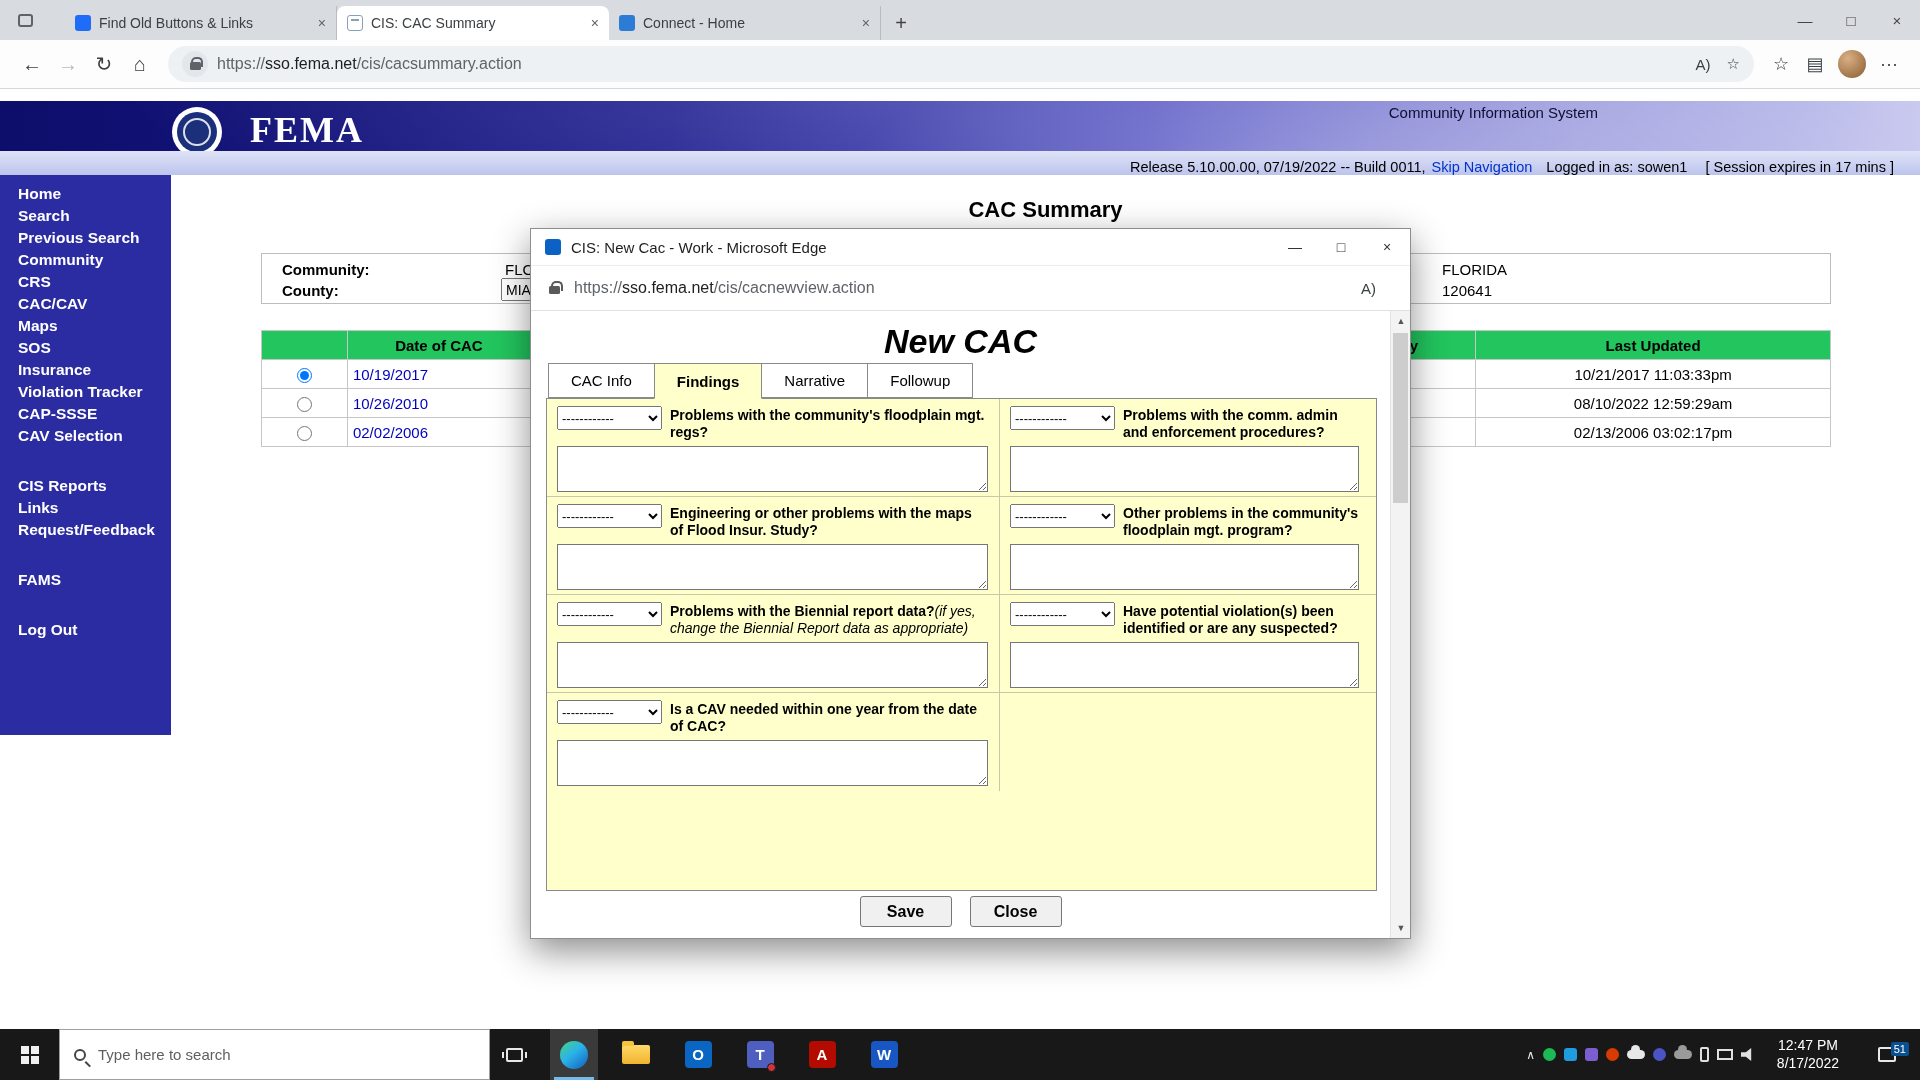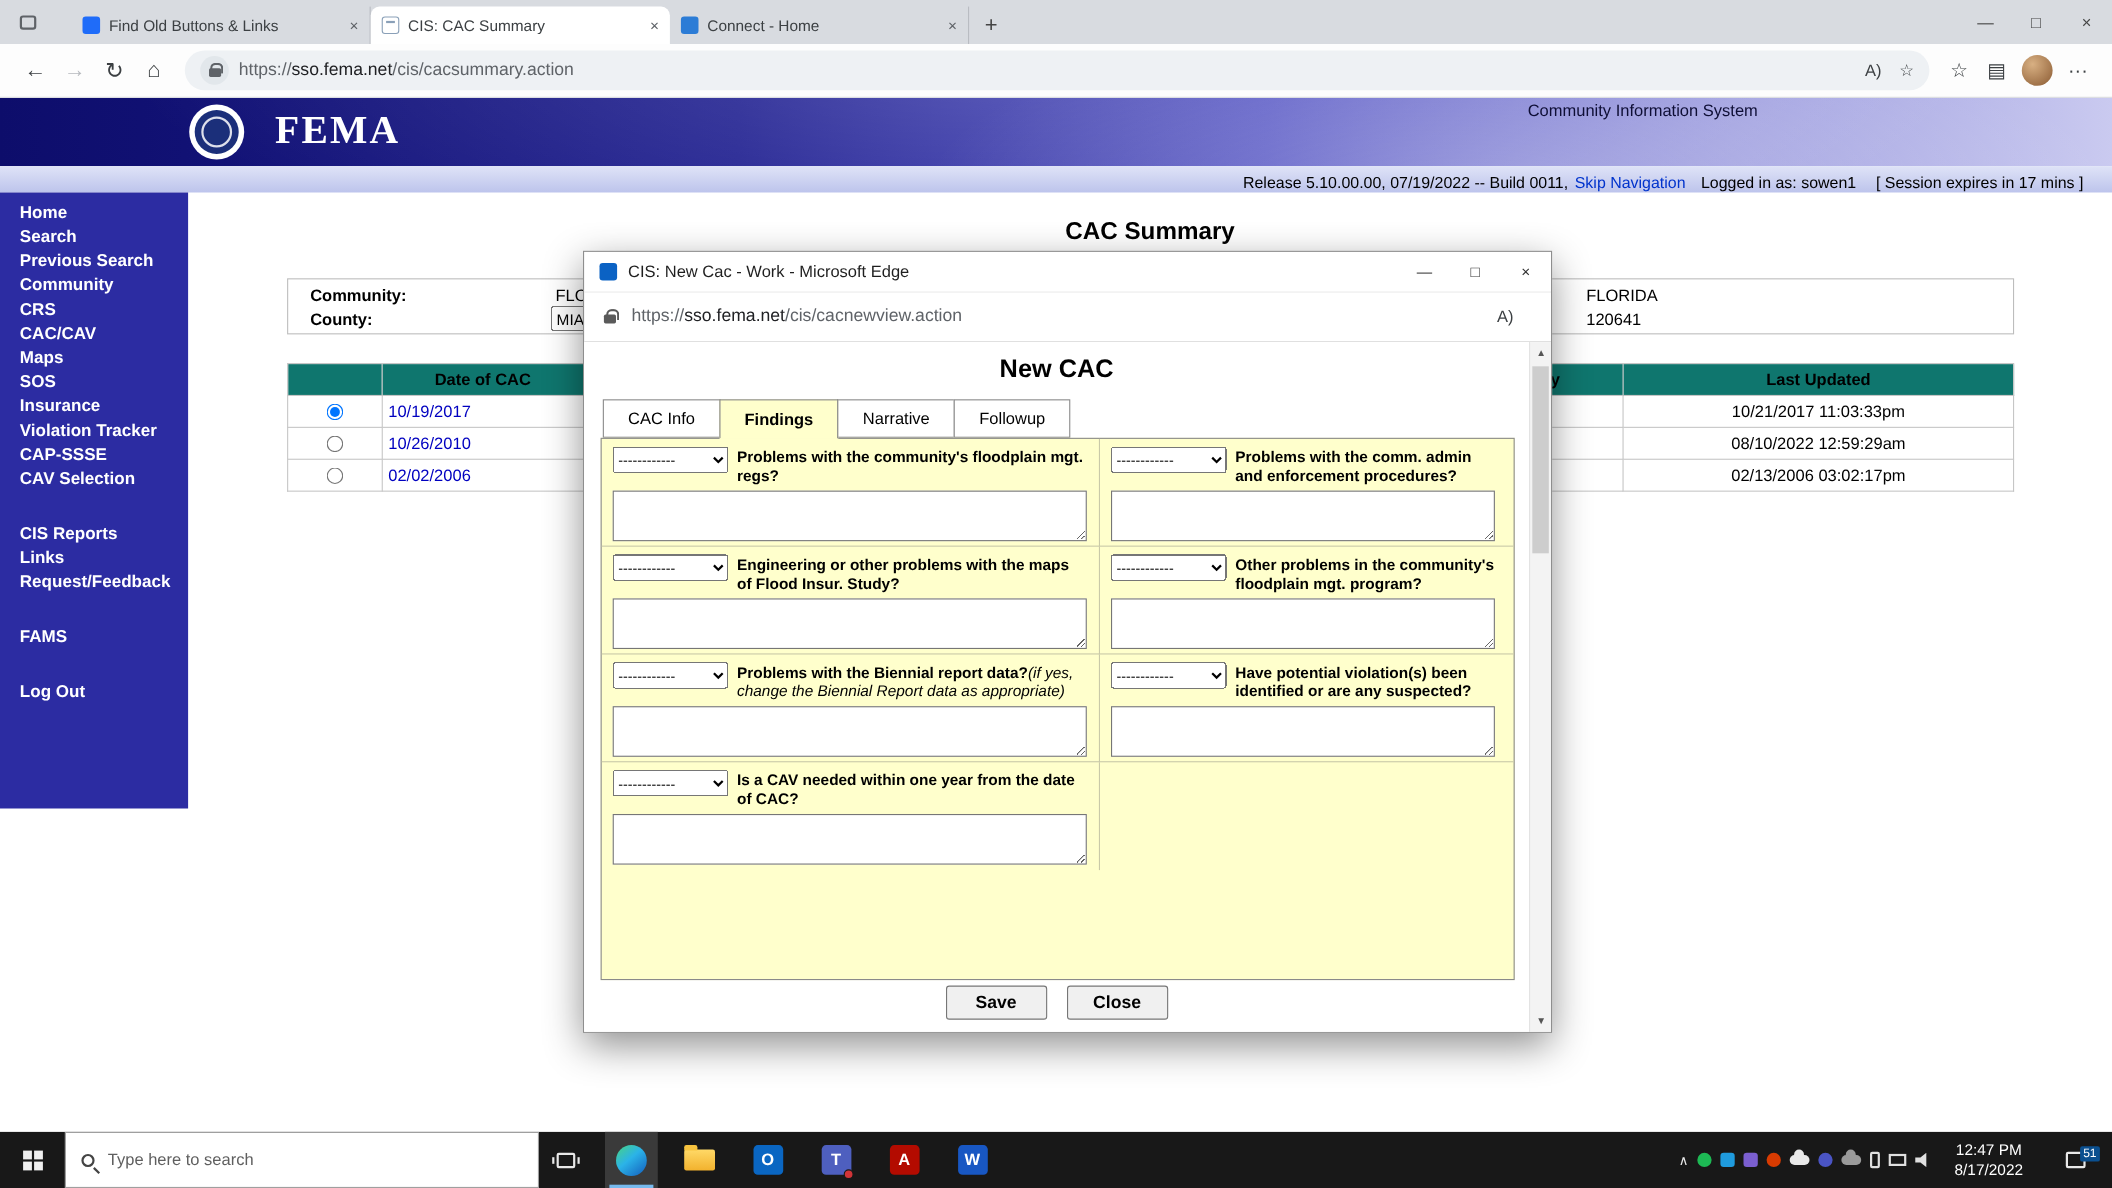--- a/index.html
+++ b/index.html
@@ -44,7 +44,7 @@
 
   
   .page{position:absolute;top:89px;left:0;right:0;bottom:51px;background:#fff;overflow:hidden;}
-  .band{position:absolute;top:0;left:0;right:0;height:62px;
+  .band{position:absolute;top:12px;left:0;right:0;height:62px;
     background:
       radial-gradient(ellipse 900px 260px at 72% 130%, rgba(255,255,255,.28), transparent 60%),
       radial-gradient(ellipse 1300px 340px at 50% -60%, rgba(255,255,255,.20), transparent 65%),

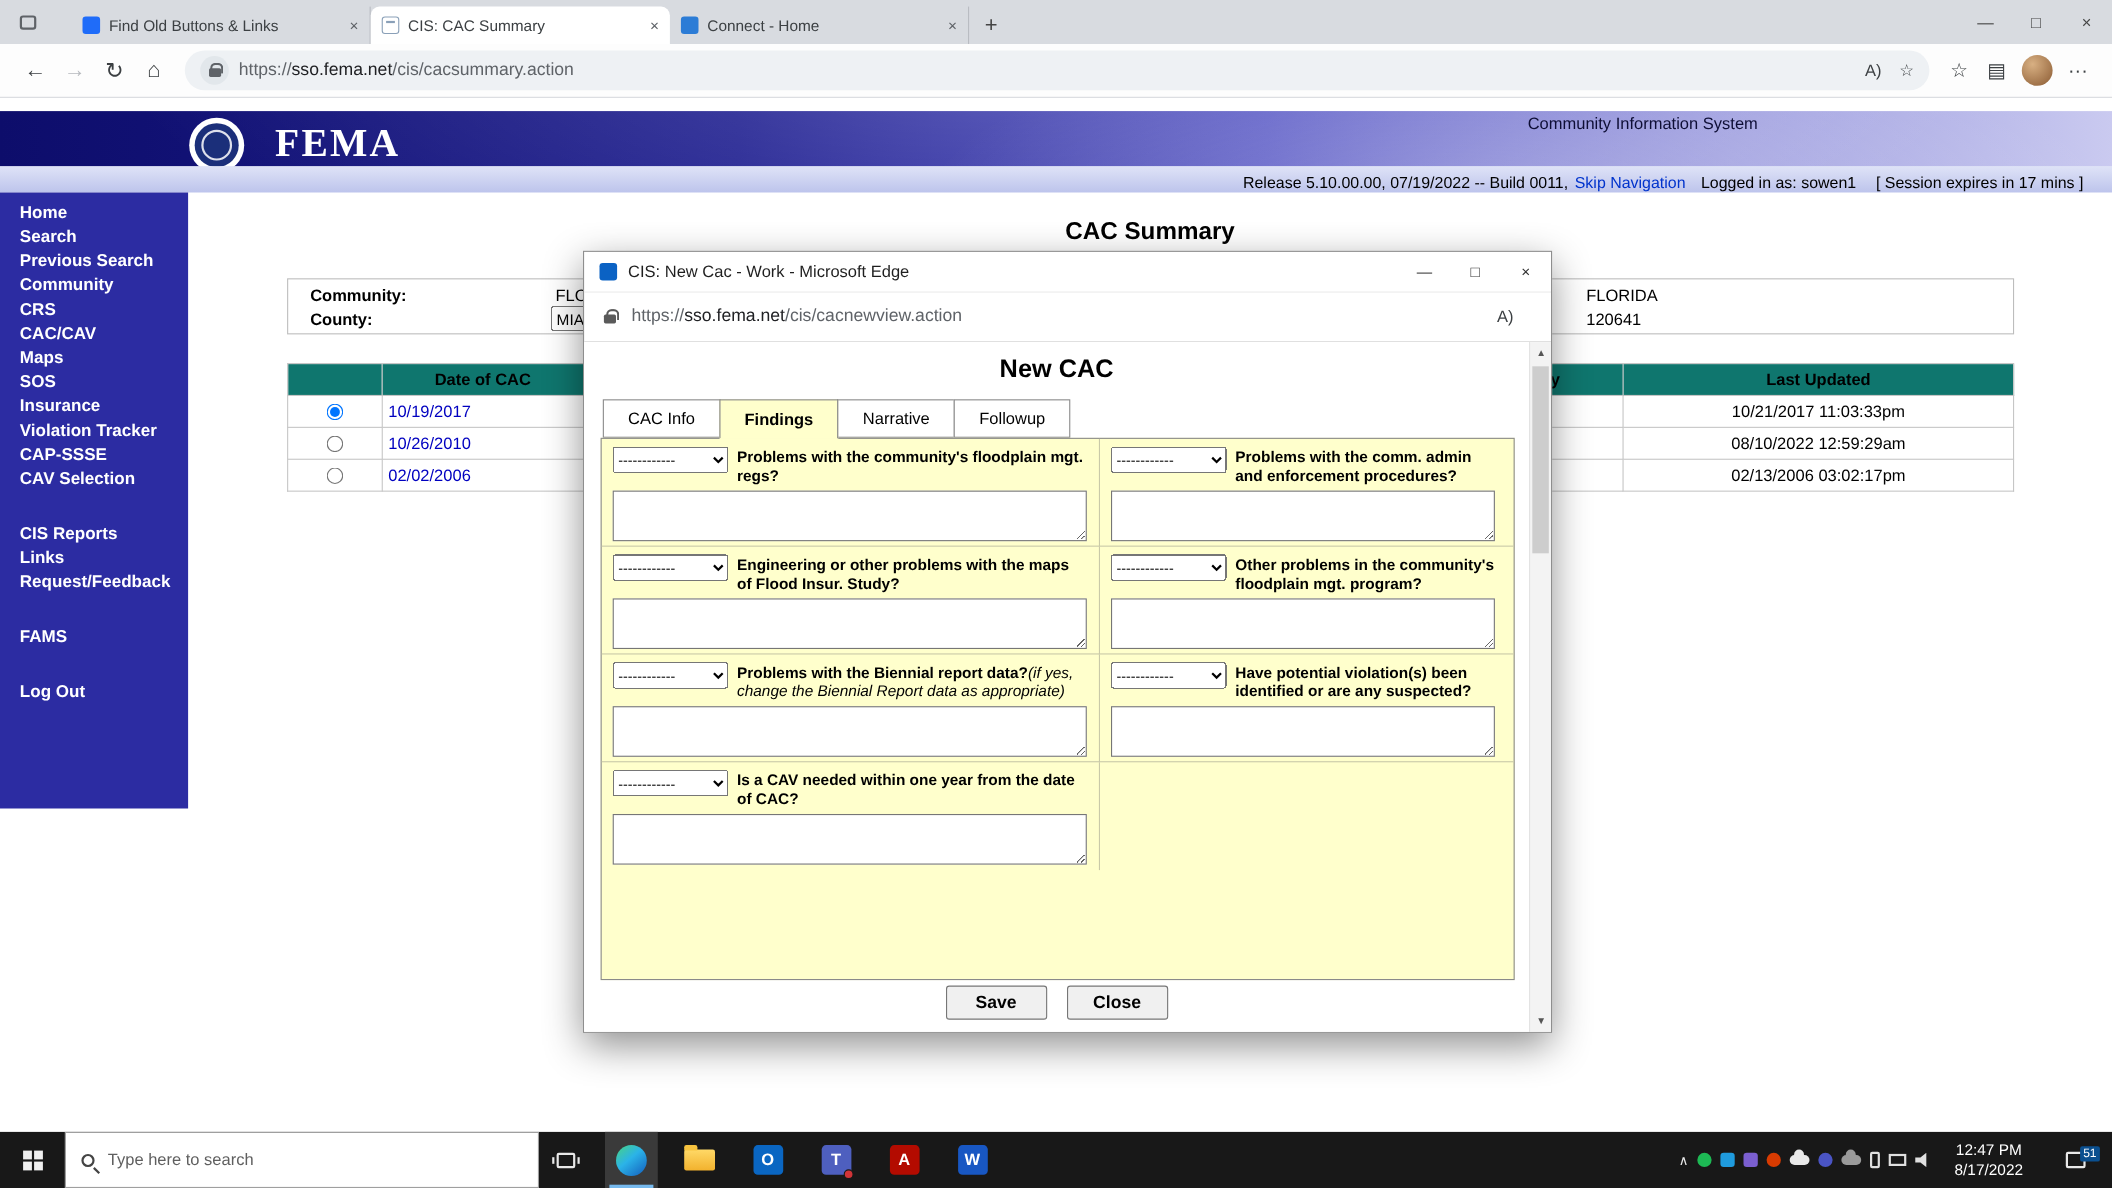--- a/index.html
+++ b/index.html
@@ -72,7 +72,7 @@
 
   table.cac-table{position:absolute;left:261px;top:241px;width:1570px;border-collapse:collapse;font-size:15px;}
   .cac-table th,.cac-table td{border:1px solid #c6c6c6;height:29px;padding:0;}
-  .cac-table thead th{background:#0f766e;font-weight:700;text-align:center;}
+  .cac-table thead th{background:#22c55e;font-weight:700;text-align:center;}
   .cac-table th.c-mid{text-align:right;padding-right:57px;font-weight:700;}
   .cac-table td.c-radio{text-align:center;}
   .cac-table td.c-date{padding-left:5px;}

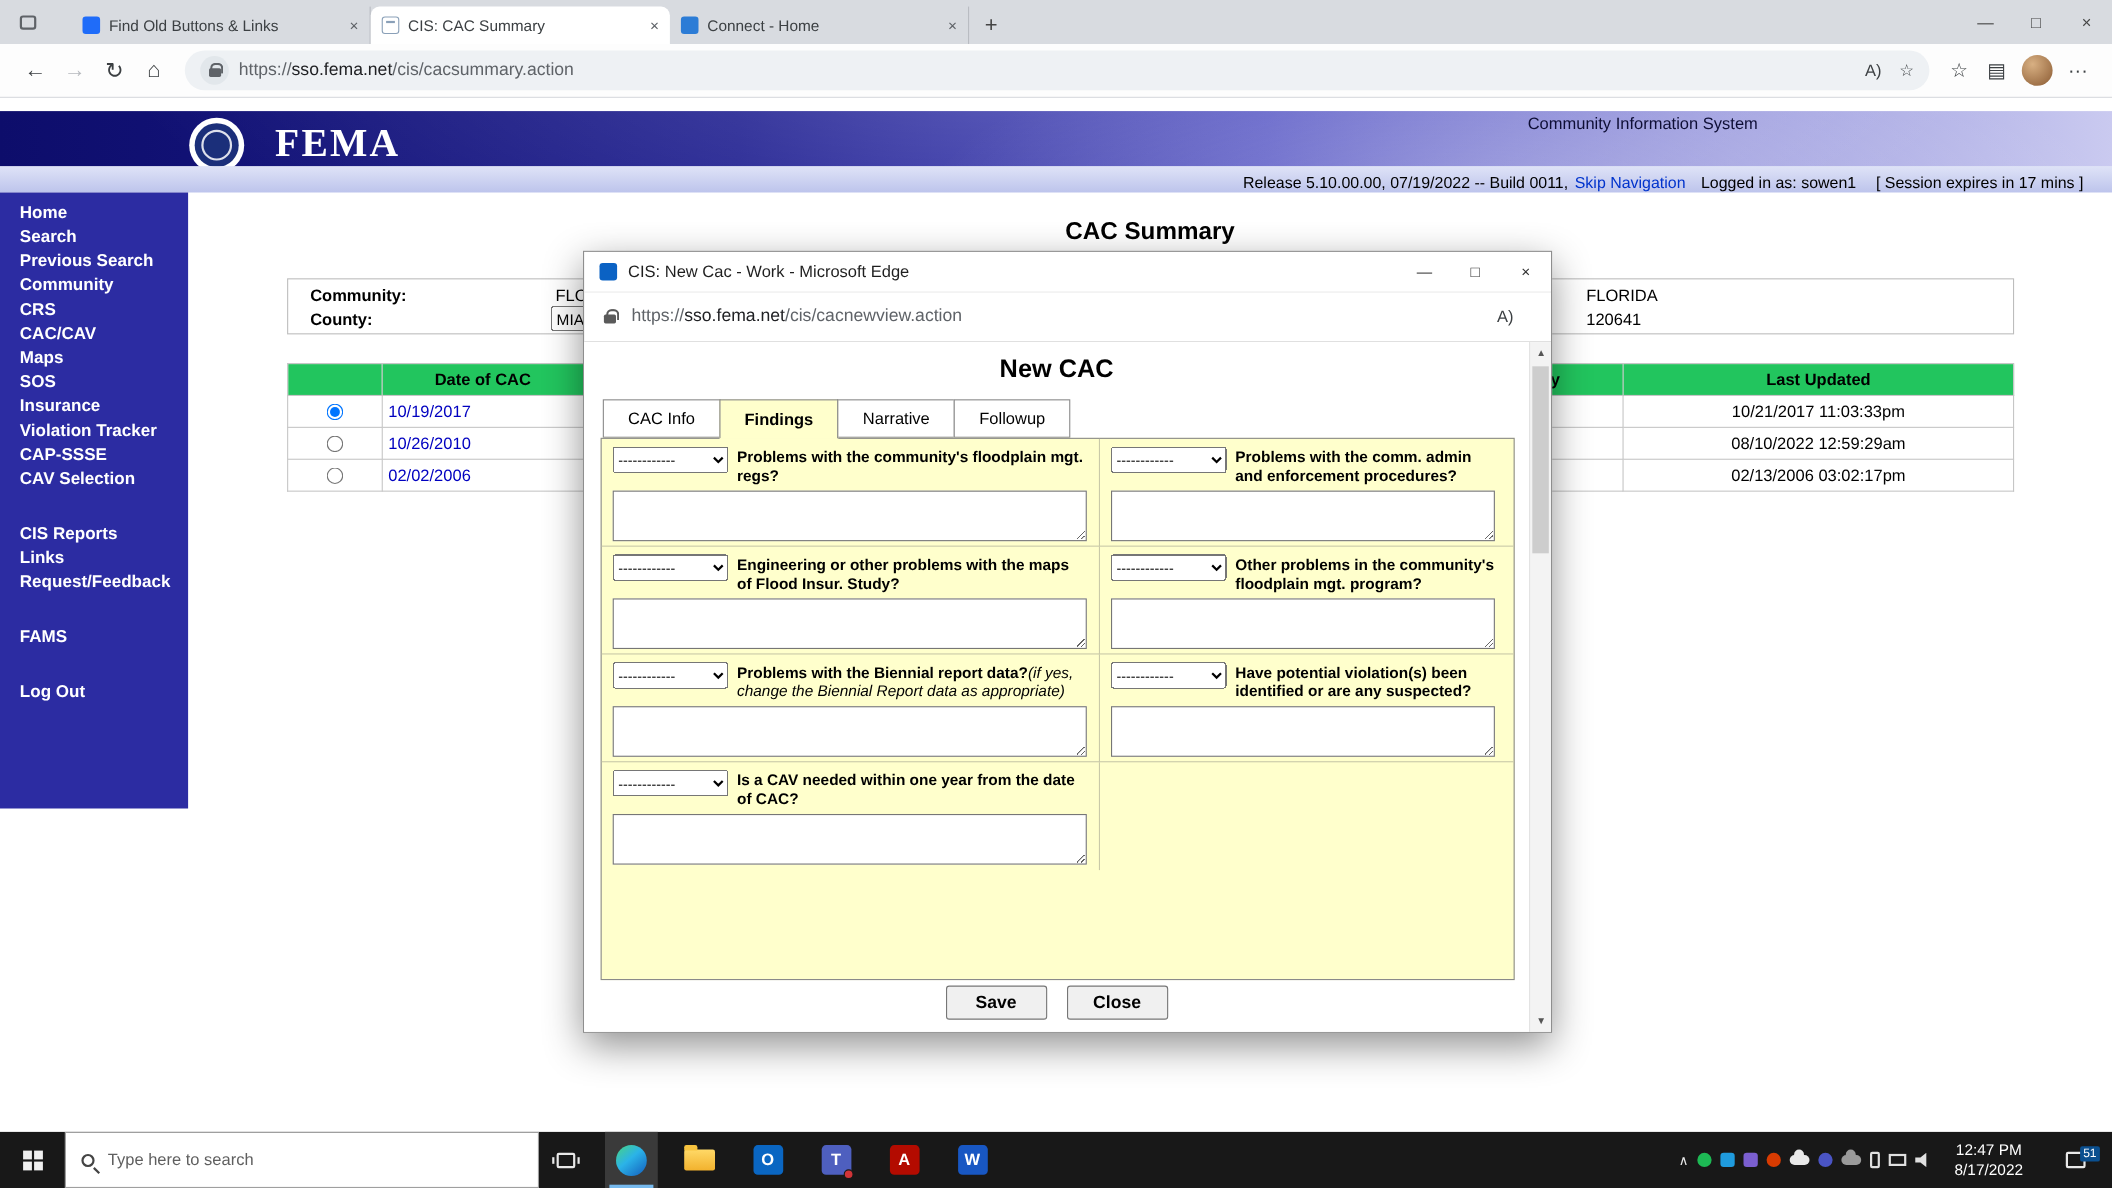--- a/index.html
+++ b/index.html
@@ -95,7 +95,7 @@
   .p-url-text .host{color:#202124;}
   .p-read{margin-left:auto;font-size:15px;color:#3c4043;cursor:pointer;}
   .p-body{position:absolute;top:82px;left:0;right:20px;bottom:0;background:#fff;}
-  .p-heading{margin-top:11px;text-align:center;font-size:23px;font-weight:700;}
+  .p-heading{margin-top:11px;text-align:center;font-size:34px;font-weight:700;font-style:italic;}
   .p-tabs{position:absolute;left:17px;top:52px;display:flex;}
   .p-tab{height:35px;padding:0 22px;display:flex;align-items:center;background:#fff;border:1px solid #8a8a8a;margin-right:-1px;font-size:15px;cursor:pointer;}
   .p-tab.active{background:#ffffcc;font-weight:700;border-bottom:1px solid #ffffcc;height:36px;position:relative;z-index:2;}

